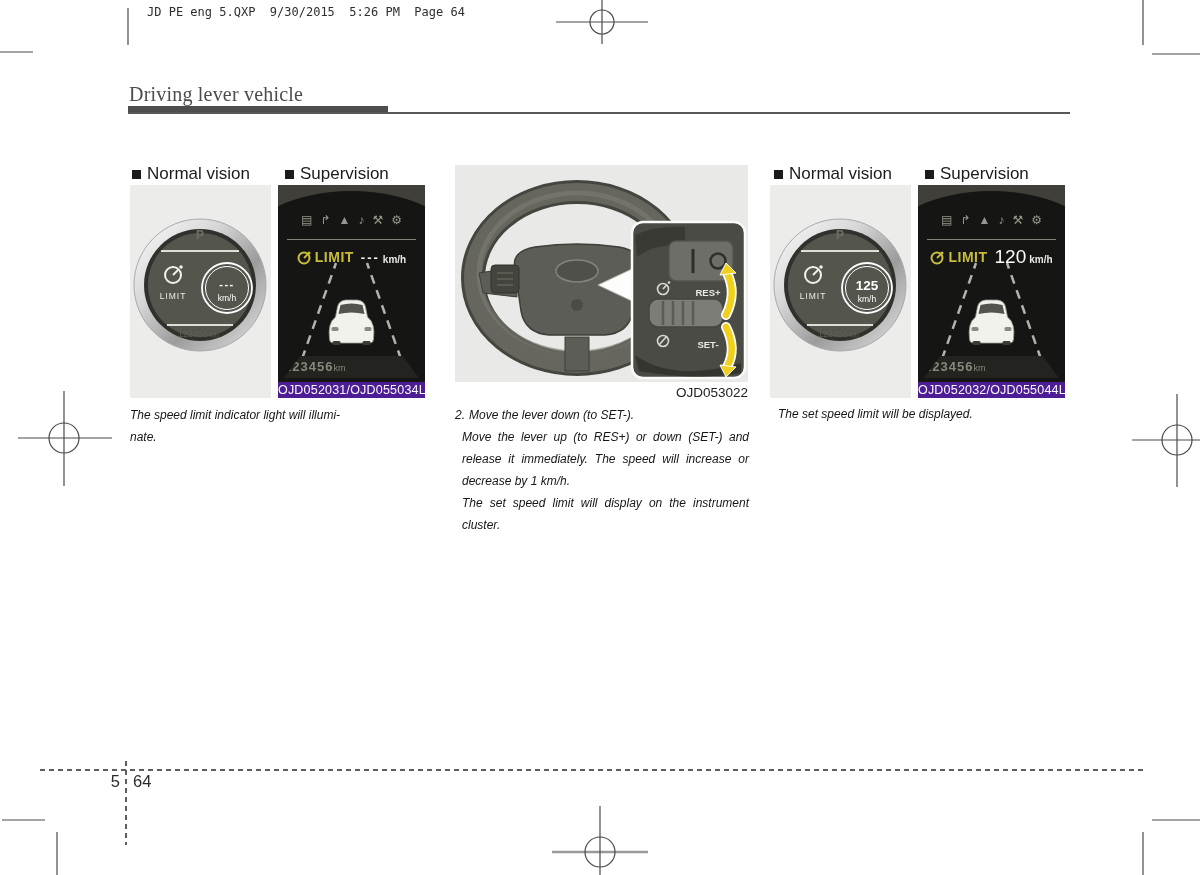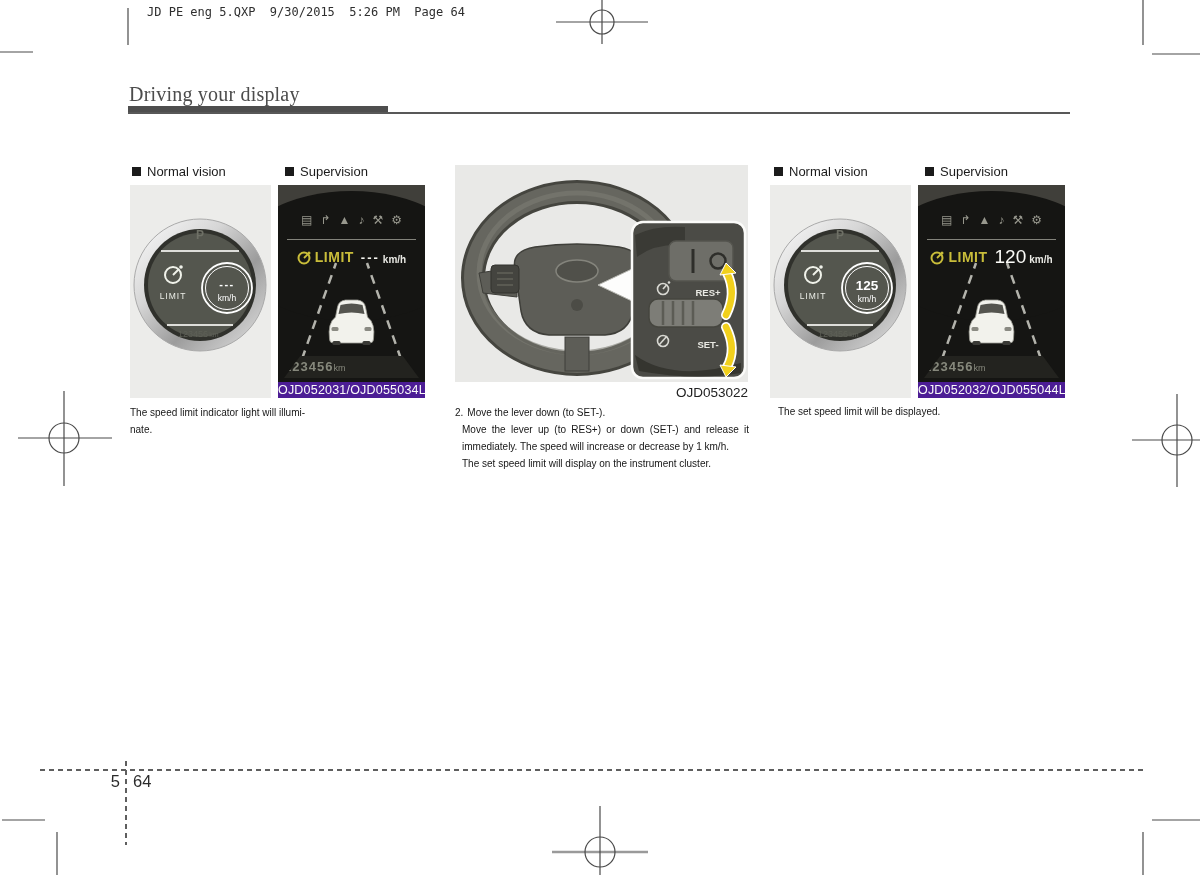--- a/index.html
+++ b/index.html
@@ -117,7 +117,7 @@
 
   <div class="proof-header">JD PE eng 5.QXP  9/30/2015  5:26 PM  Page 64</div>
 
-  <div class="title-text">Driving your display</div>
+  <div class="title-text">Driving lever vehicle</div>
   <div class="title-bar"></div>
   <div class="title-rule"></div>
 

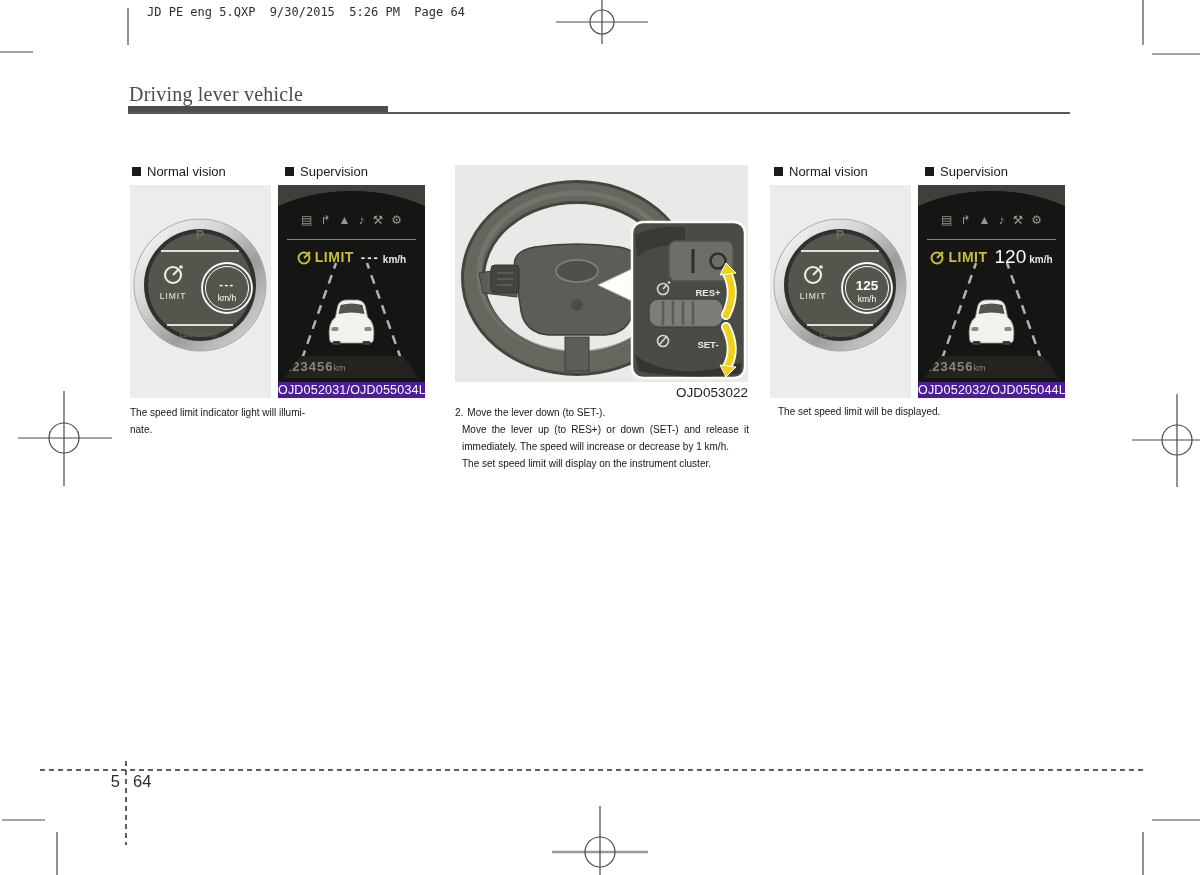--- a/index.html
+++ b/index.html
@@ -25,7 +25,7 @@
   .title-bar  { position:absolute; left:128px; top:106px; width:260px; height:7px; background:#4e4e4e; }
   .title-rule { position:absolute; left:128px; top:112px; width:942px; height:2px; background:#585858; }
   
-  .img-label { position:absolute; top:164px; font-size:13px; color:#1b1b1b; display:flex; align-items:center; }
+  .img-label { position:absolute; top:164px; font-size:17px; color:#1b1b1b; display:flex; align-items:center; }
   .sq { width:9px; height:9px; background:#1b1b1b; display:inline-block; margin-right:6px; }
   
   .normal-img {

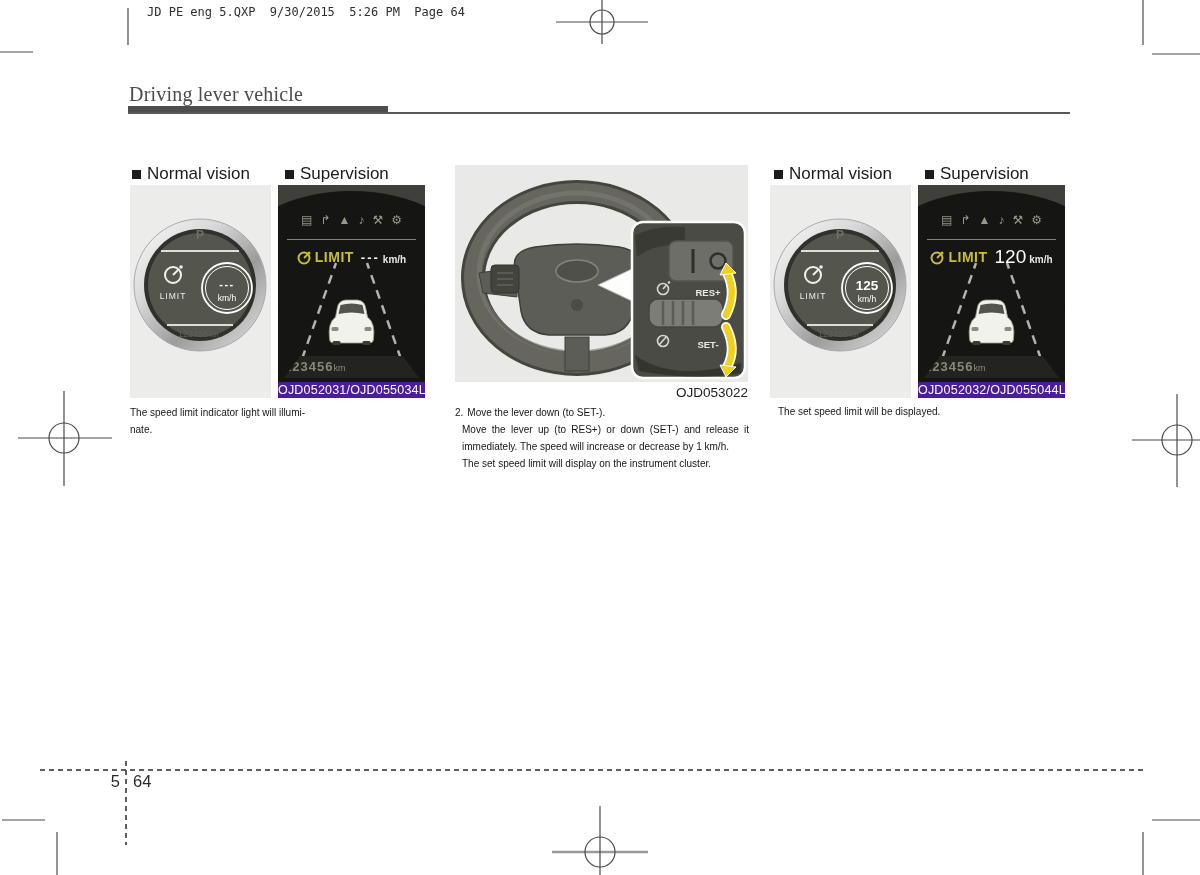--- a/index.html
+++ b/index.html
@@ -56,7 +56,7 @@
   .mid-caption { position:absolute; left:455px; top:385px; width:293px; text-align:right;
                  font-size:13.5px; color:#222222; }
   
-  .body-text { position:absolute; font-size:10px; line-height:17px; color:#161616; text-align:justify; }
+  .body-text { position:absolute; font-size:12px; line-height:22px; color:#161616; text-align:justify;font-style:italic; }
   .pre { white-space:pre-line; }
   .step { padding-left:19px; text-indent:-19px; text-align:justify; }
   .step-num { margin-right:4px; }

